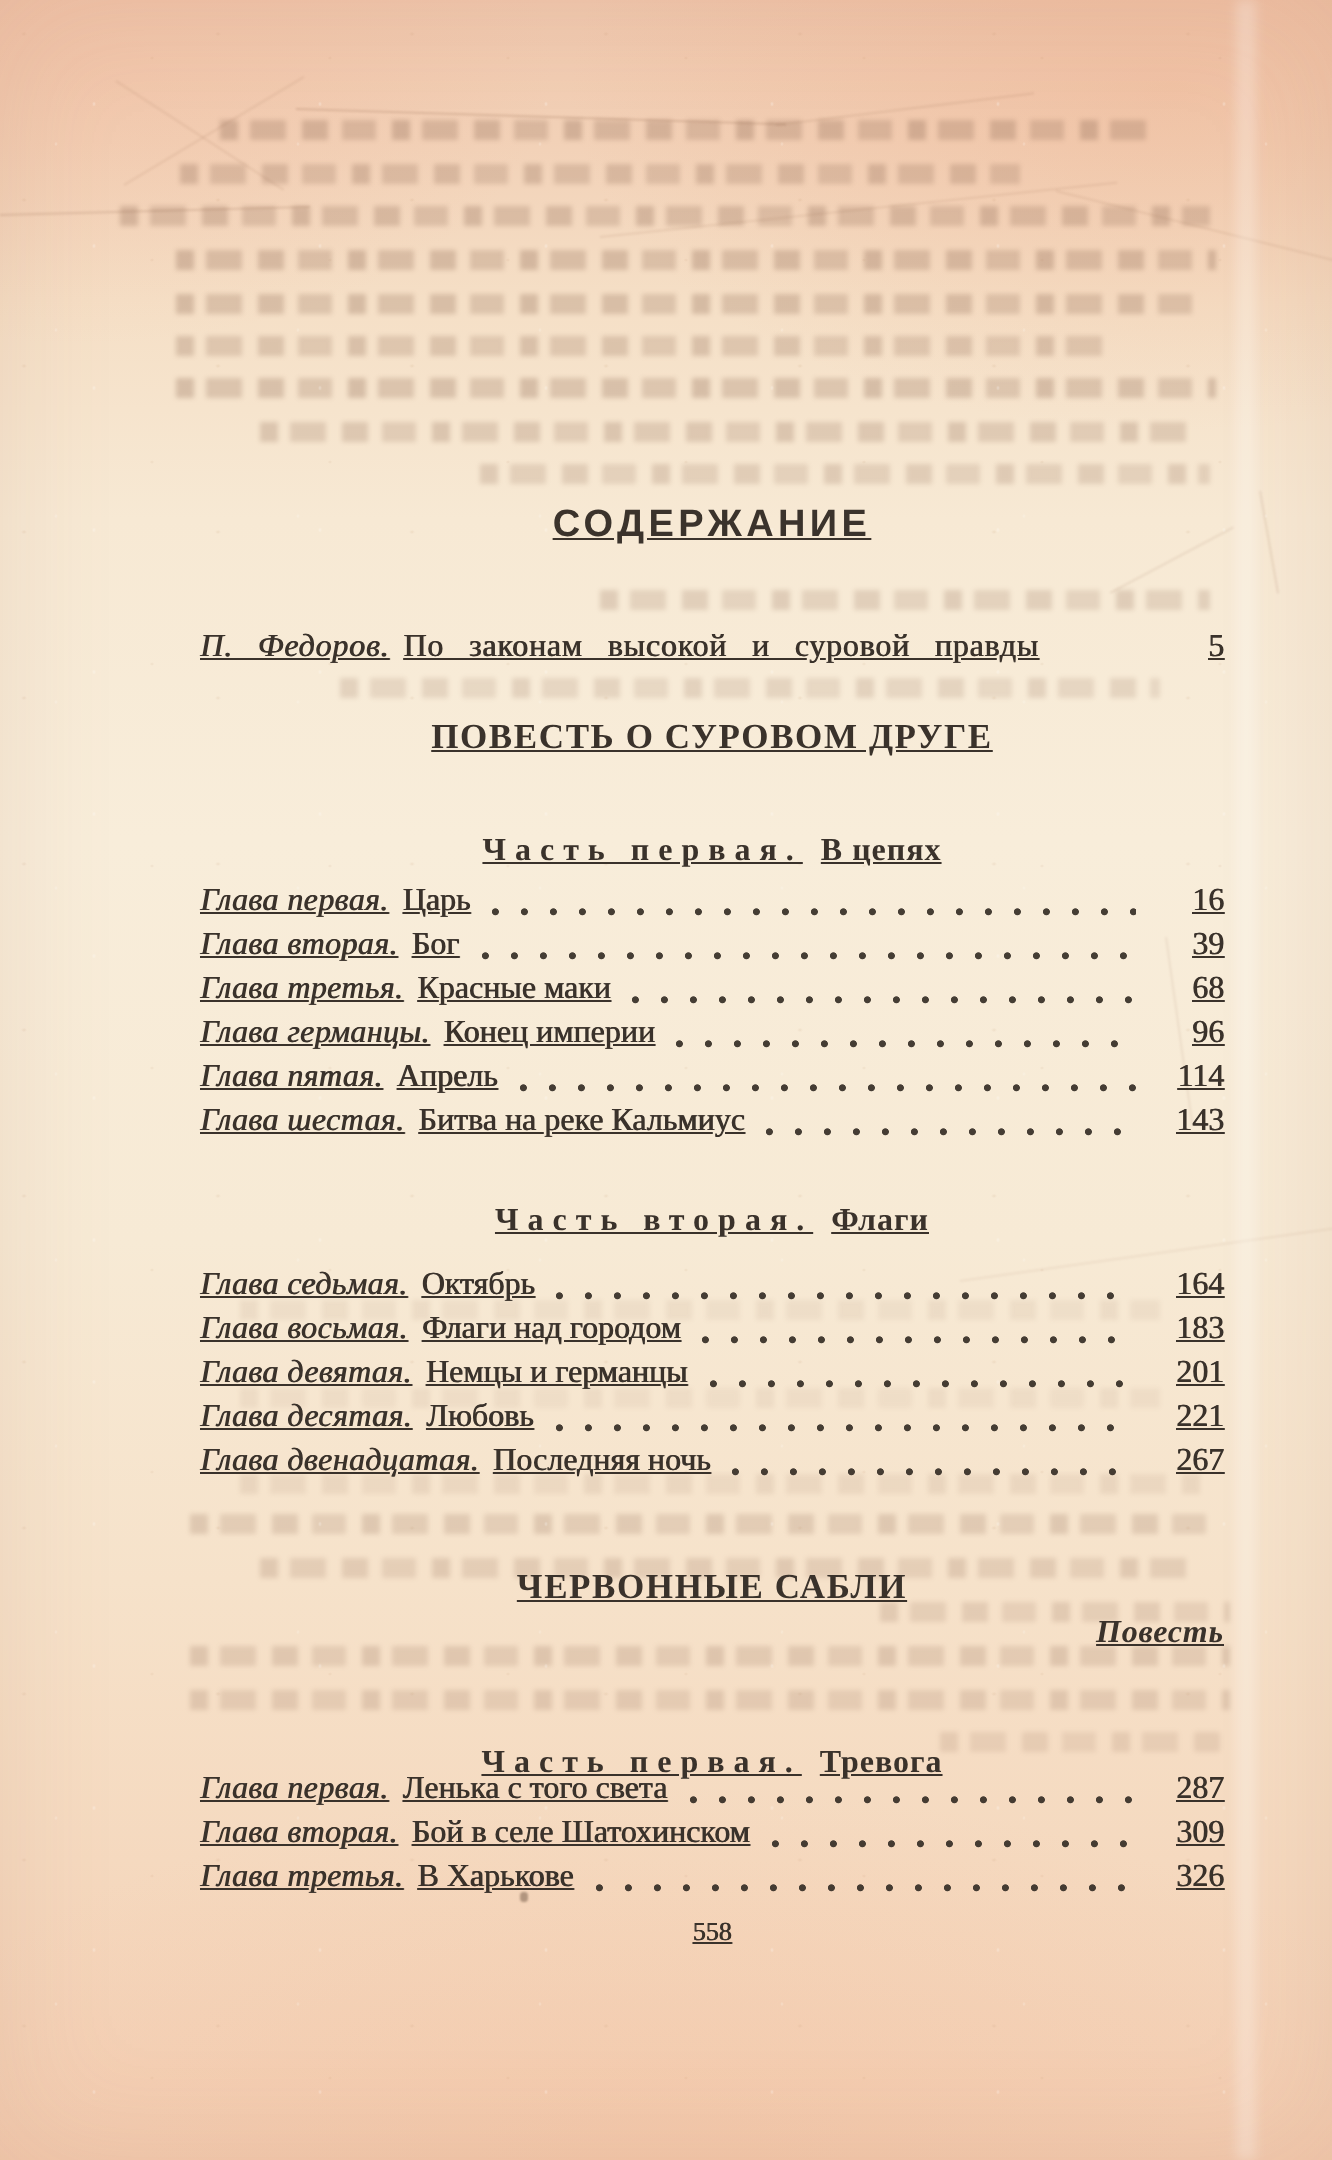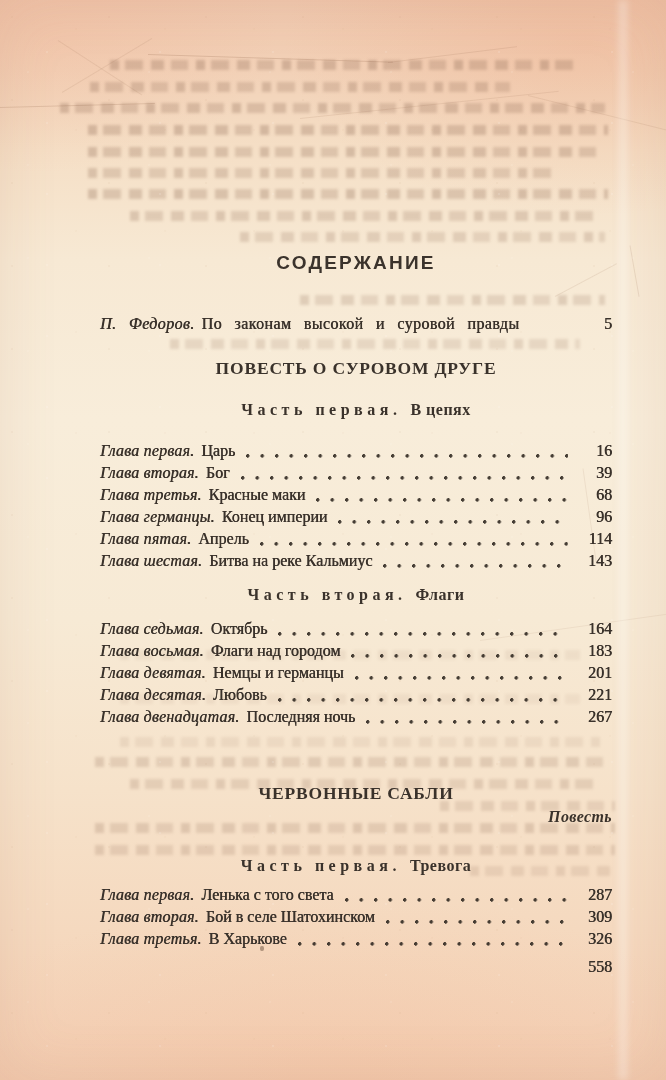--- a/index.html
+++ b/index.html
@@ -50,7 +50,7 @@
 
   
   .content{position:absolute;left:100px;width:512px;top:0;height:100%;}
-  .block{position:absolute;left:0;right:0;}
+  .block{position:absolute;left:0;right:0;text-decoration:underline;}
   .thick{text-shadow:.4px 0 0 currentColor;}
 
   .h-sans{

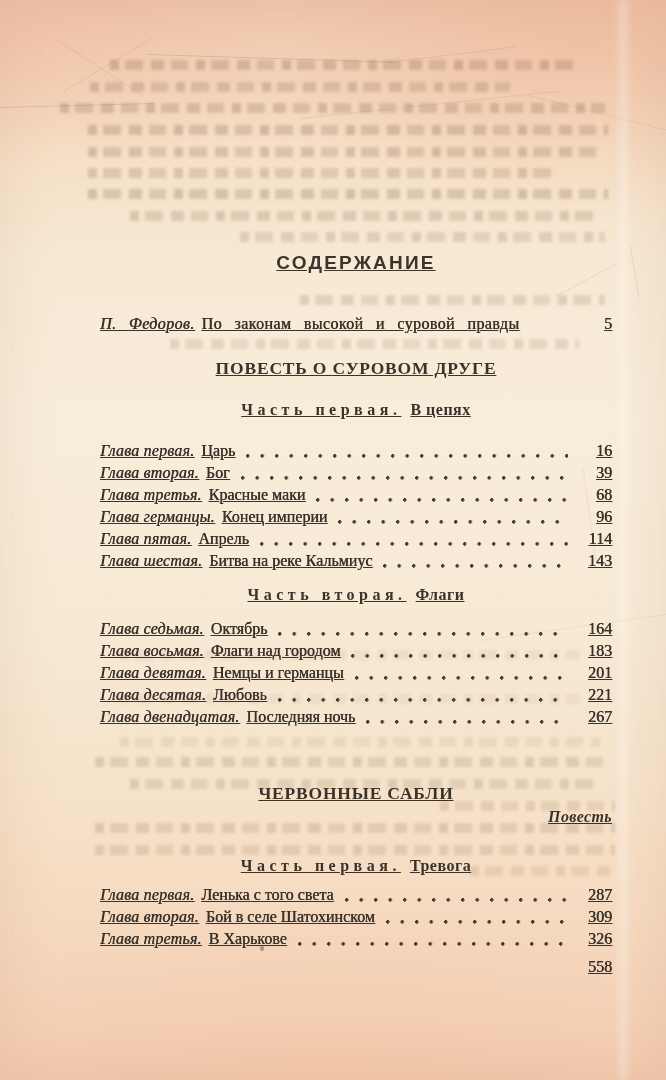--- a/index.html
+++ b/index.html
@@ -59,7 +59,7 @@
   }
   .sec-title{font-weight:700;font-size:17.5px;letter-spacing:.8px;text-align:center;}
   .sec-sub{font-weight:700;font-style:italic;font-size:16px;text-align:right;letter-spacing:.4px;}
-  .part-head{text-align:center;font-weight:700;font-size:16px;white-space:nowrap;}
+  .part-head{text-align:center;font-weight:700;font-size:16px;white-space:nowrap;margin-top:16px;}
   .part-label{letter-spacing:4.5px;}
   .part-title{margin-left:9px;letter-spacing:.5px;}
 

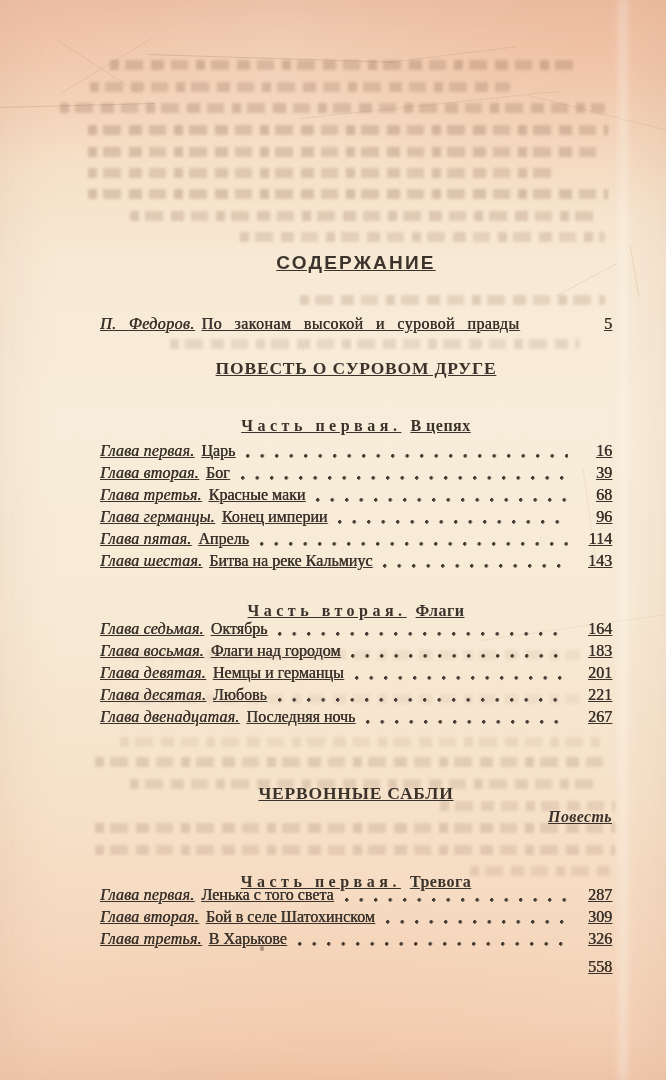--- a/index.html
+++ b/index.html
@@ -178,7 +178,7 @@
       <span class="part-label">Часть вторая.</span><span class="part-title">Флаги</span>
     </div>
 
-    <div class="block" style="top:618px">
+    <div class="block" style="top:632px">
       <div class="trow">
         <span class="ch-label thick">Глава седьмая.</span>
         <span class="thick">Октябрь</span>

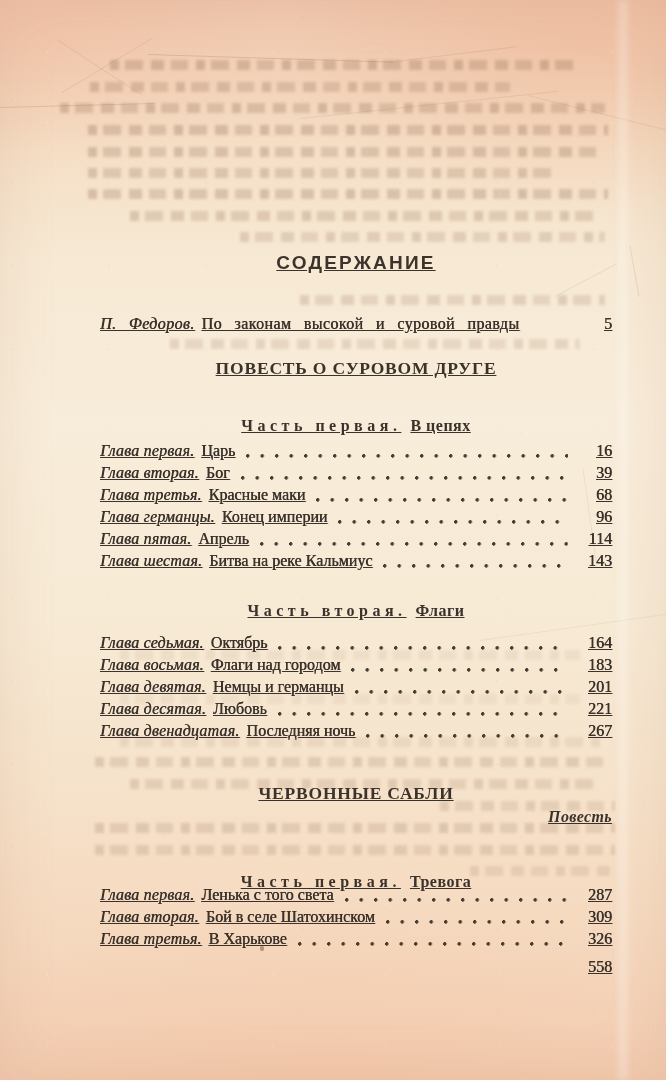--- a/index.html
+++ b/index.html
@@ -74,7 +74,7 @@
   .pagenum{flex:0 0 34px;text-align:right;}
   .spacer{flex:1 1 auto;}
   .intro-text{word-spacing:8px;letter-spacing:.4px;}
-  .folio{text-align:right;font-size:16px;}
+  .folio{text-align:center;font-size:13px;}
 </style>
 </head>
 <body>

